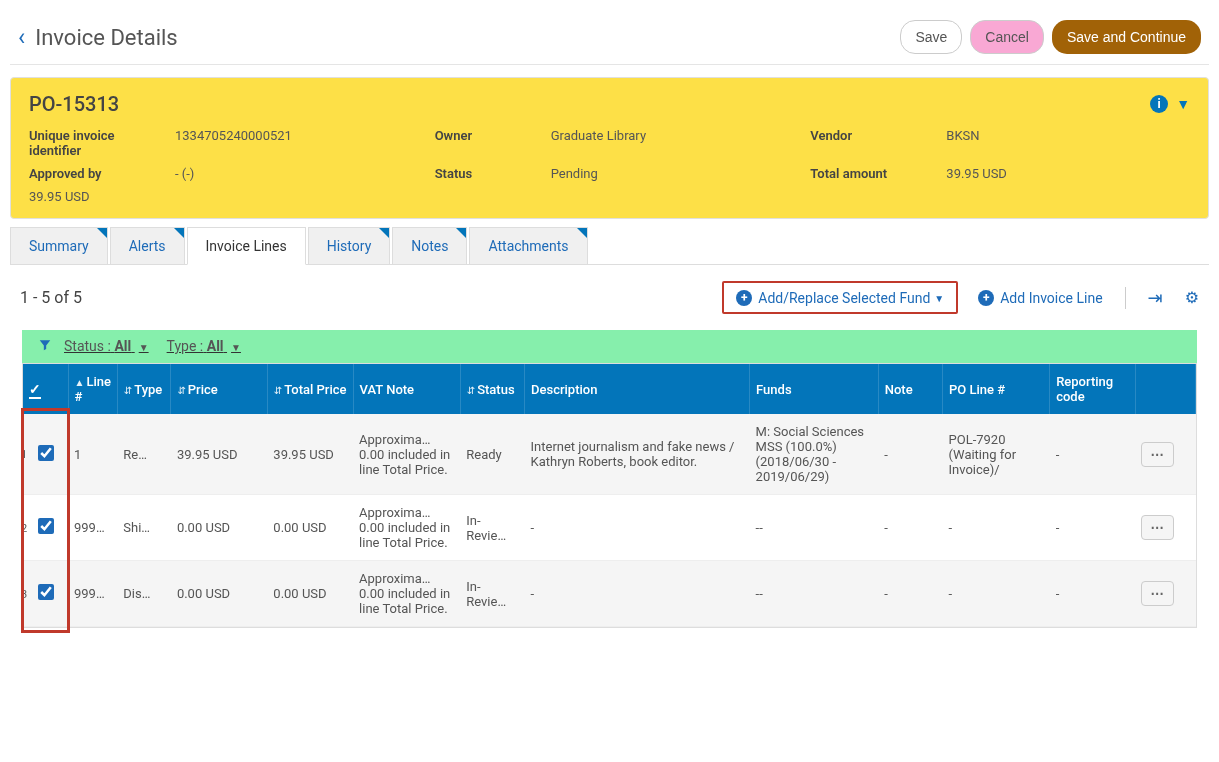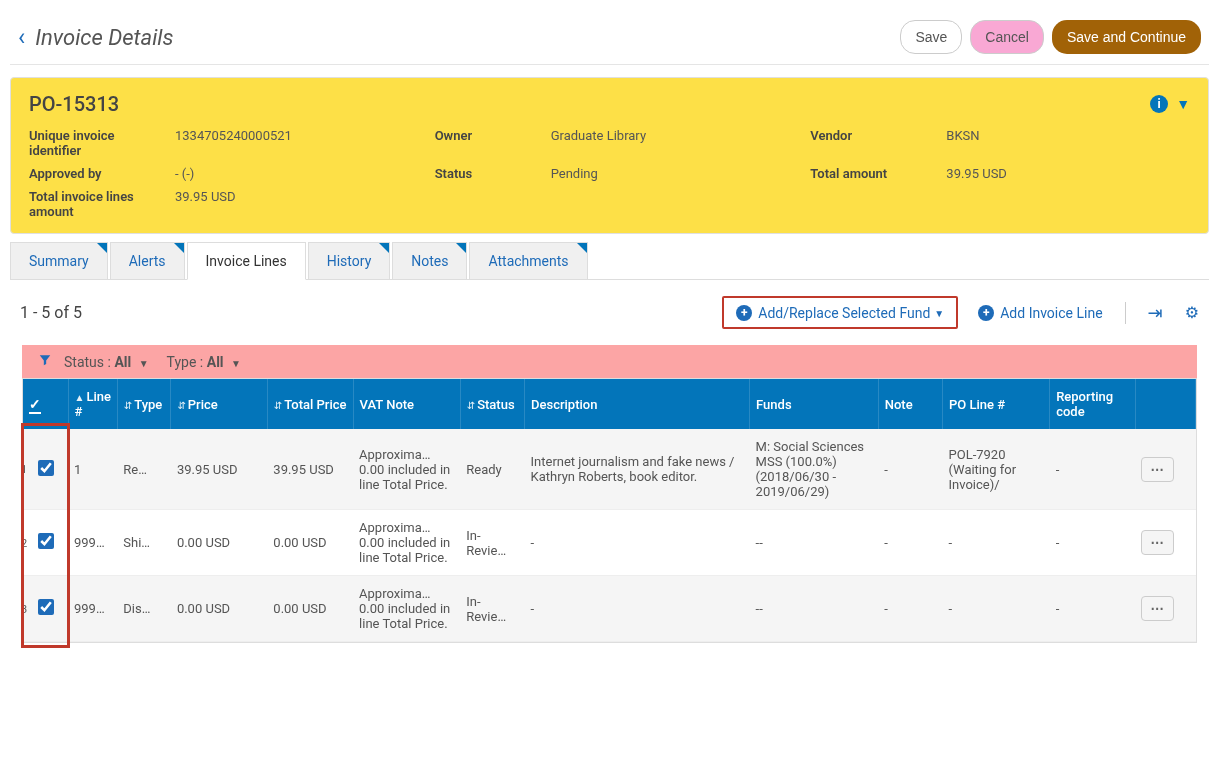--- a/index.html
+++ b/index.html
@@ -6,7 +6,7 @@
 body { font-family: -apple-system, BlinkMacSystemFont, "Segoe UI", Roboto, Arial, sans-serif; font-size: 14px; color: #333; background: #fff; padding: 10px; }
 .topbar { display: flex; align-items: center; padding: 10px 8px; border-bottom: 1px solid #e5e5e5; }
 .back-arrow { color: #1e6bb8; font-size: 24px; margin-right: 10px; cursor: pointer; }
-.page-title { font-size: 22px; color: #555; flex: 1; font-style: italic; }
+.page-title { font-size: 22px; color: #555; flex: 1; }
 .btn { padding: 8px 14px; border-radius: 15px; font-size: 14px; cursor: pointer; margin-left: 8px; border: 1px solid transparent; }
 .btn-plain { background: #fff; border: 1px solid #ccc; color: #555; }
 .btn-cancel { background: #f9a8d4; border: 1px solid #ccc; color: #555; }

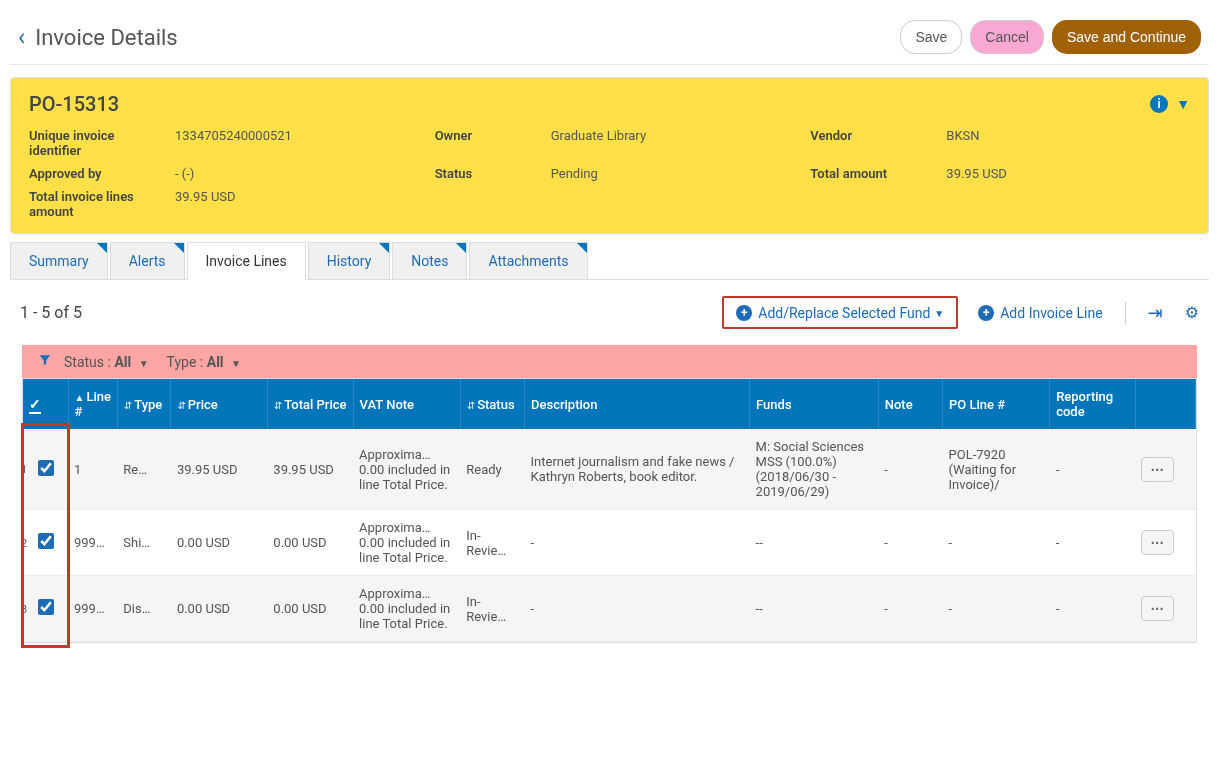--- a/index.html
+++ b/index.html
@@ -85,7 +85,6 @@
     <div class="lbl">Total amount</div>
     <div class="val">39.95 USD</div>
 
-    <div class="lbl">Total invoice lines amount</div>
     <div class="val">39.95 USD</div>
   </div>
 </div>

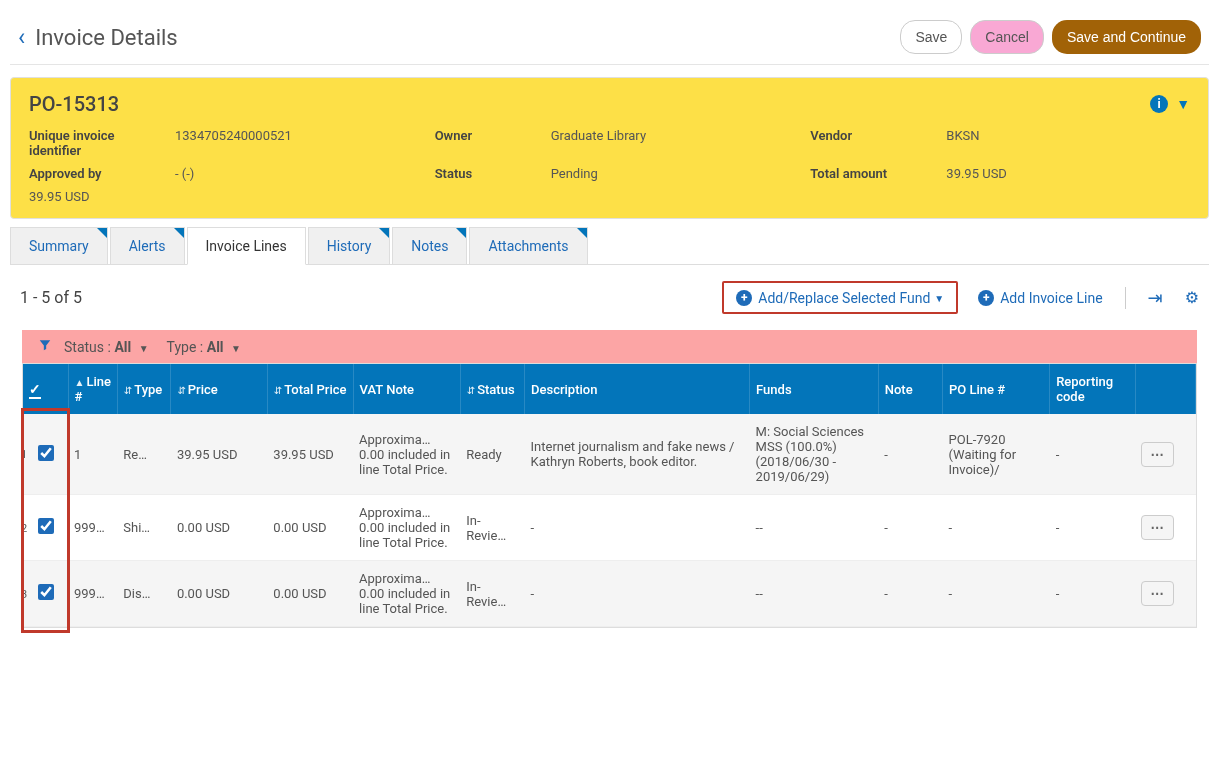--- a/index.html
+++ b/index.html
@@ -29,7 +29,7 @@
 .highlight-box { border: 2px solid #c0392b; padding: 6px 12px; border-radius: 2px; }
 .action-link { color: #1e6bb8; display: inline-flex; align-items: center; margin-left: 20px; cursor: pointer; }
 .action-link .plus-circle { width: 16px; height: 16px; border-radius: 50%; background: #1e6bb8; color: #fff; display: inline-flex; align-items: center; justify-content: center; font-size: 12px; margin-right: 6px; font-weight: bold; }
-.filters-bar { display: flex; align-items: center; padding: 8px 16px; background: #fca5a5; }
+.filters-bar { display: flex; padding: 8px 16px; background: #86efac; text-decoration: underline; }
 .filter-icon { color: #1e6bb8; margin-right: 12px; }
 .filter-group { margin-right: 18px; color: #555; }
 .filter-group .caret { color: #555; font-size: 10px; margin-left: 4px; }

